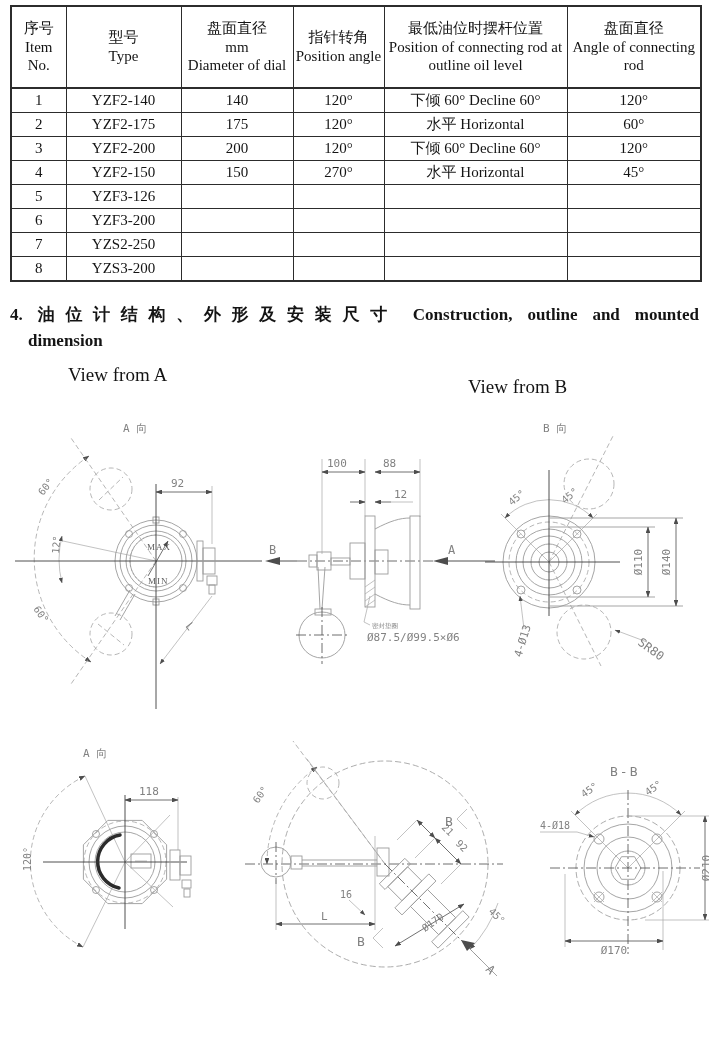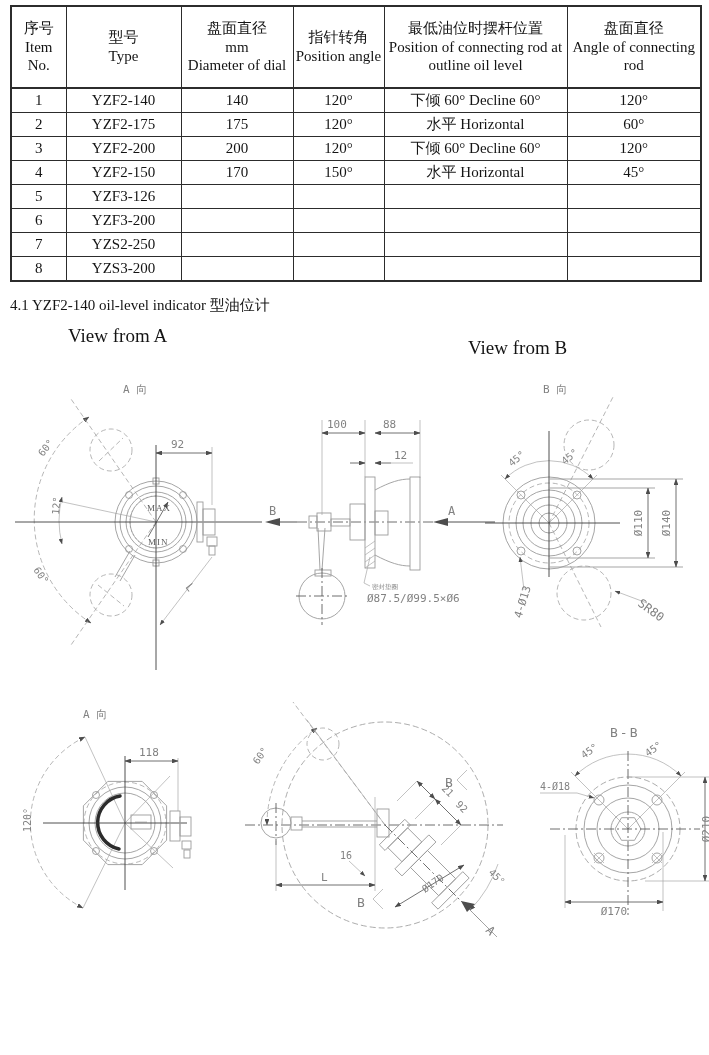--- a/index.html
+++ b/index.html
@@ -114,7 +114,7 @@
         <tr>
           <td>4</td>
           <td>YZF2-150</td>
-          <td>170</td>
+          <td>150</td>
           <td>150°</td>
           <td>水平 Horizontal</td>
           <td>45°</td>

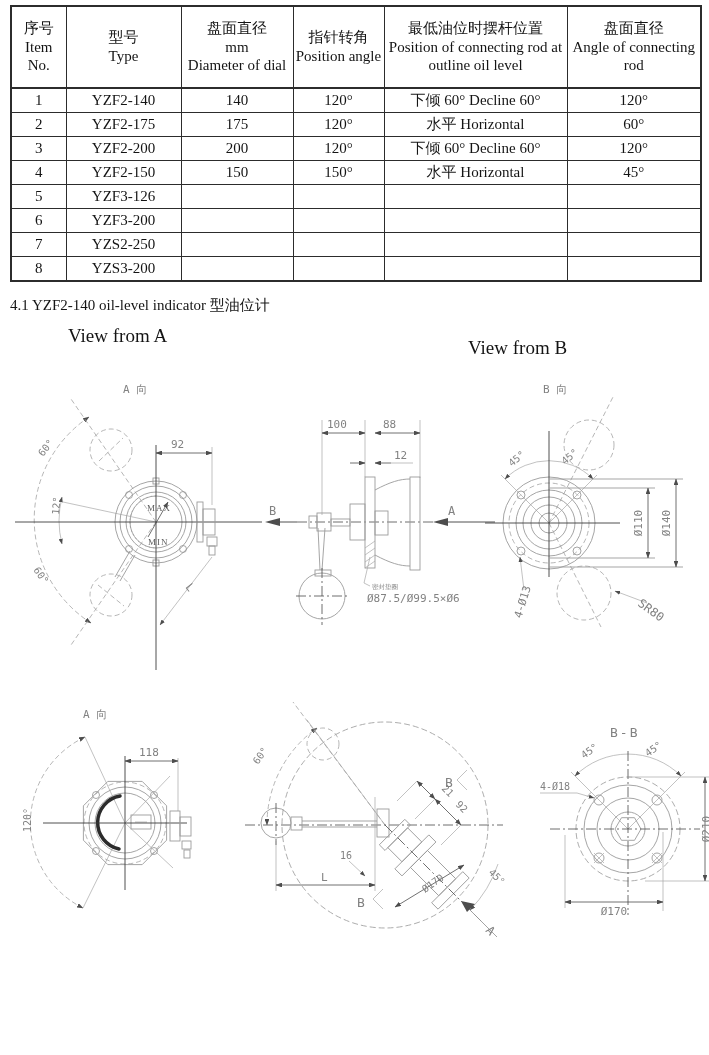--- a/index.html
+++ b/index.html
@@ -115,7 +115,7 @@
           <td>4</td>
           <td>YZF2-150</td>
           <td>150</td>
-          <td>150°</td>
+          <td>270°</td>
           <td>水平 Horizontal</td>
           <td>45°</td>
         </tr>

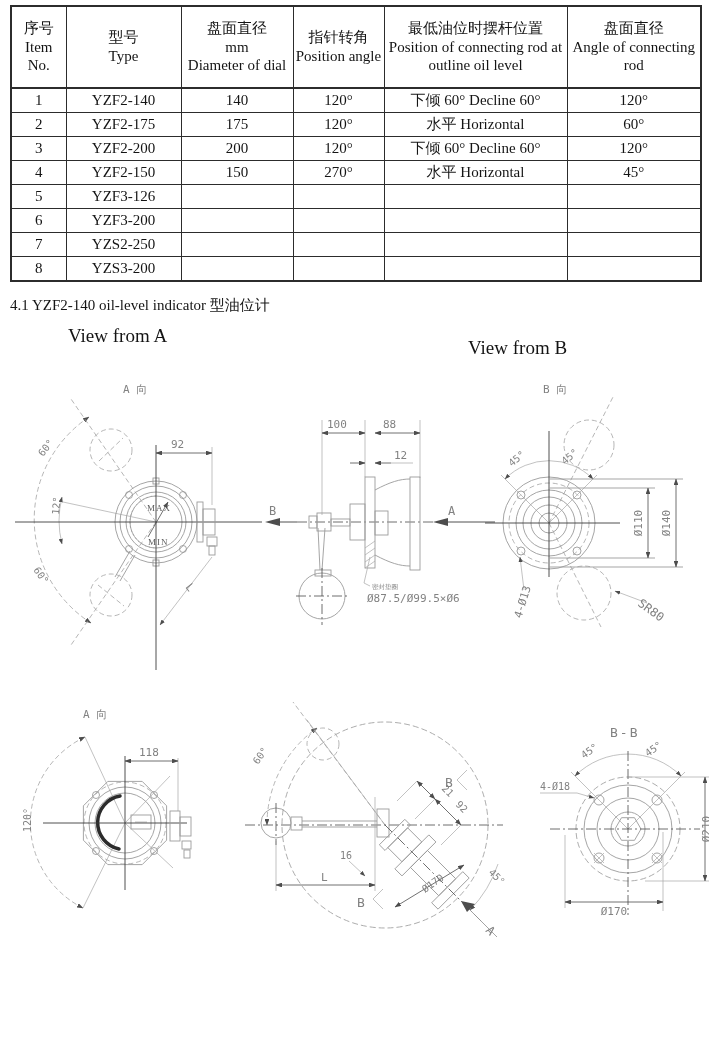--- a/index.html
+++ b/index.html
@@ -154,6 +154,10 @@
       </tbody>
   </table>
 
+  <div class="h4">
+    <div class="l1">4. 油位计结构、外形及安装尺寸 Construction, outline and mounted</div>
+    <div class="l2">dimension</div>
+  </div>
 
   <div class="sub">4.1  YZF2-140 oil-level indicator 型油位计</div>
 

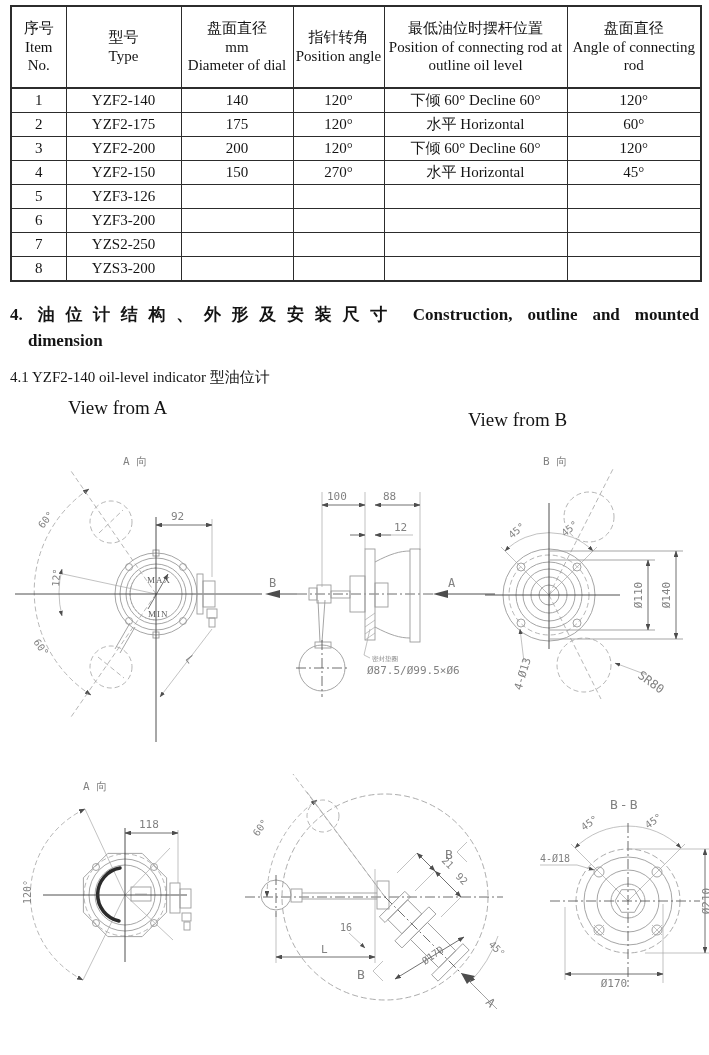--- a/index.html
+++ b/index.html
@@ -159,7 +159,6 @@
     <div class="l2">dimension</div>
   </div>
 
-  <div class="sub">4.1  YZF2-140 oil-level indicator 型油位计</div>
 
   <div class="views">
     <span class="va">View from A</span>

